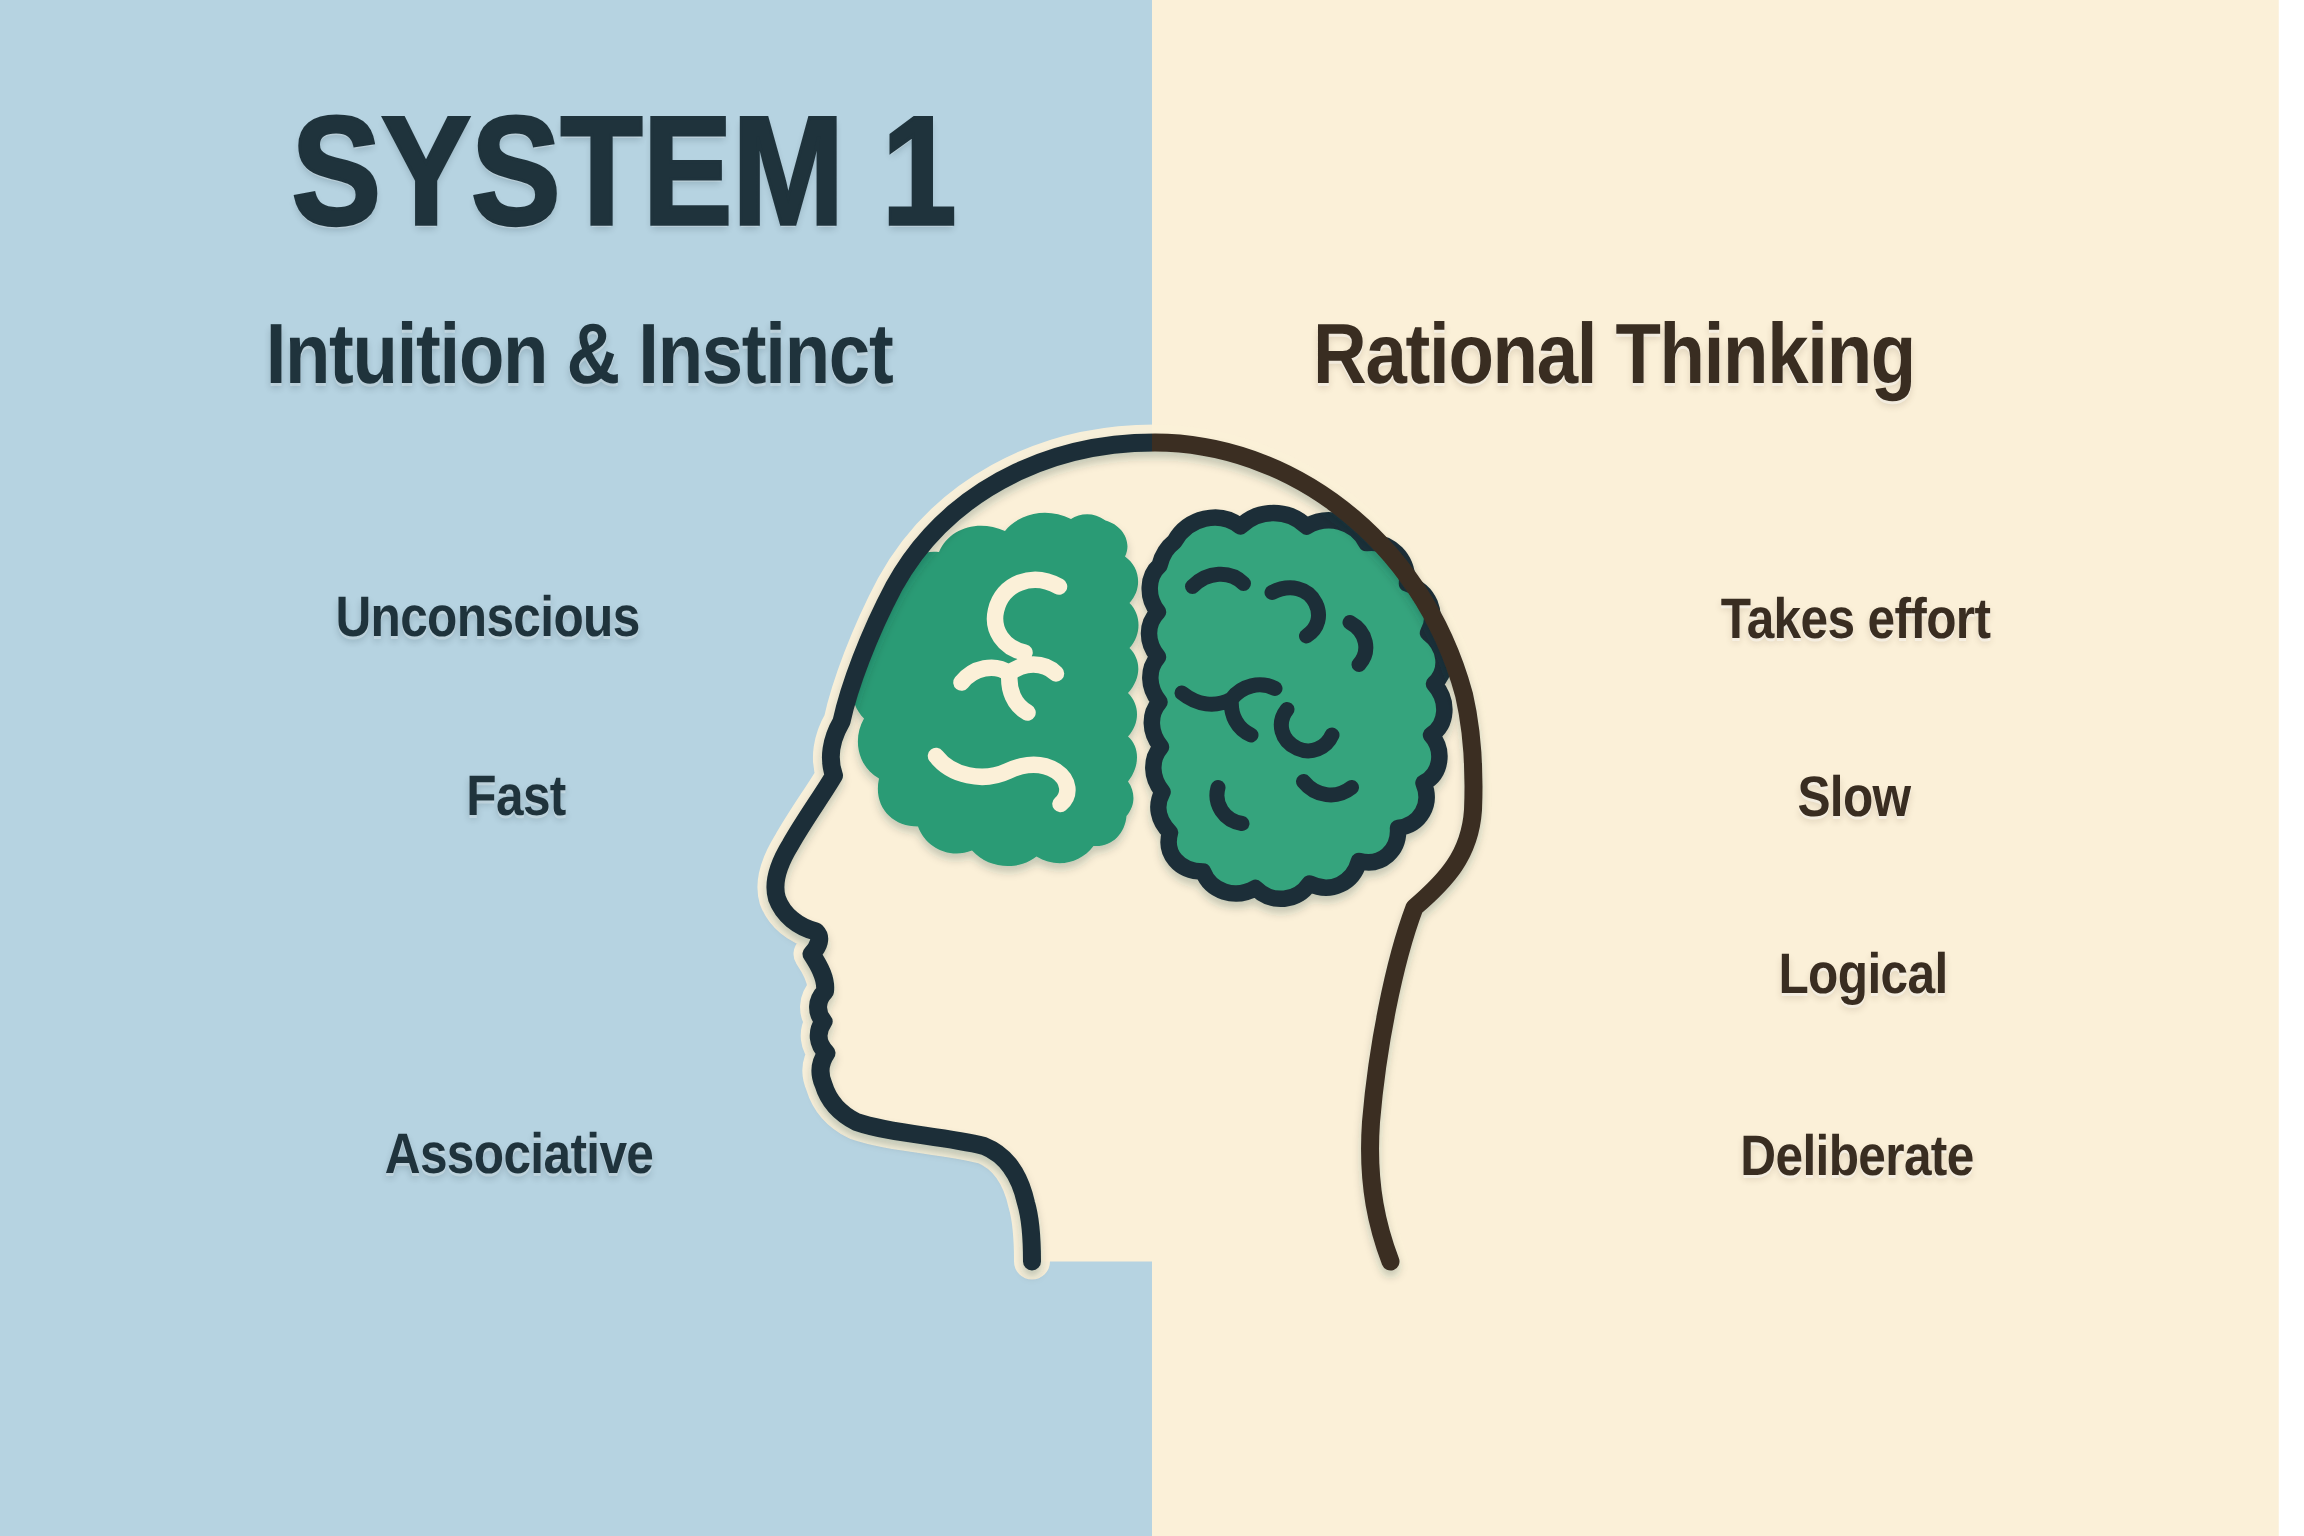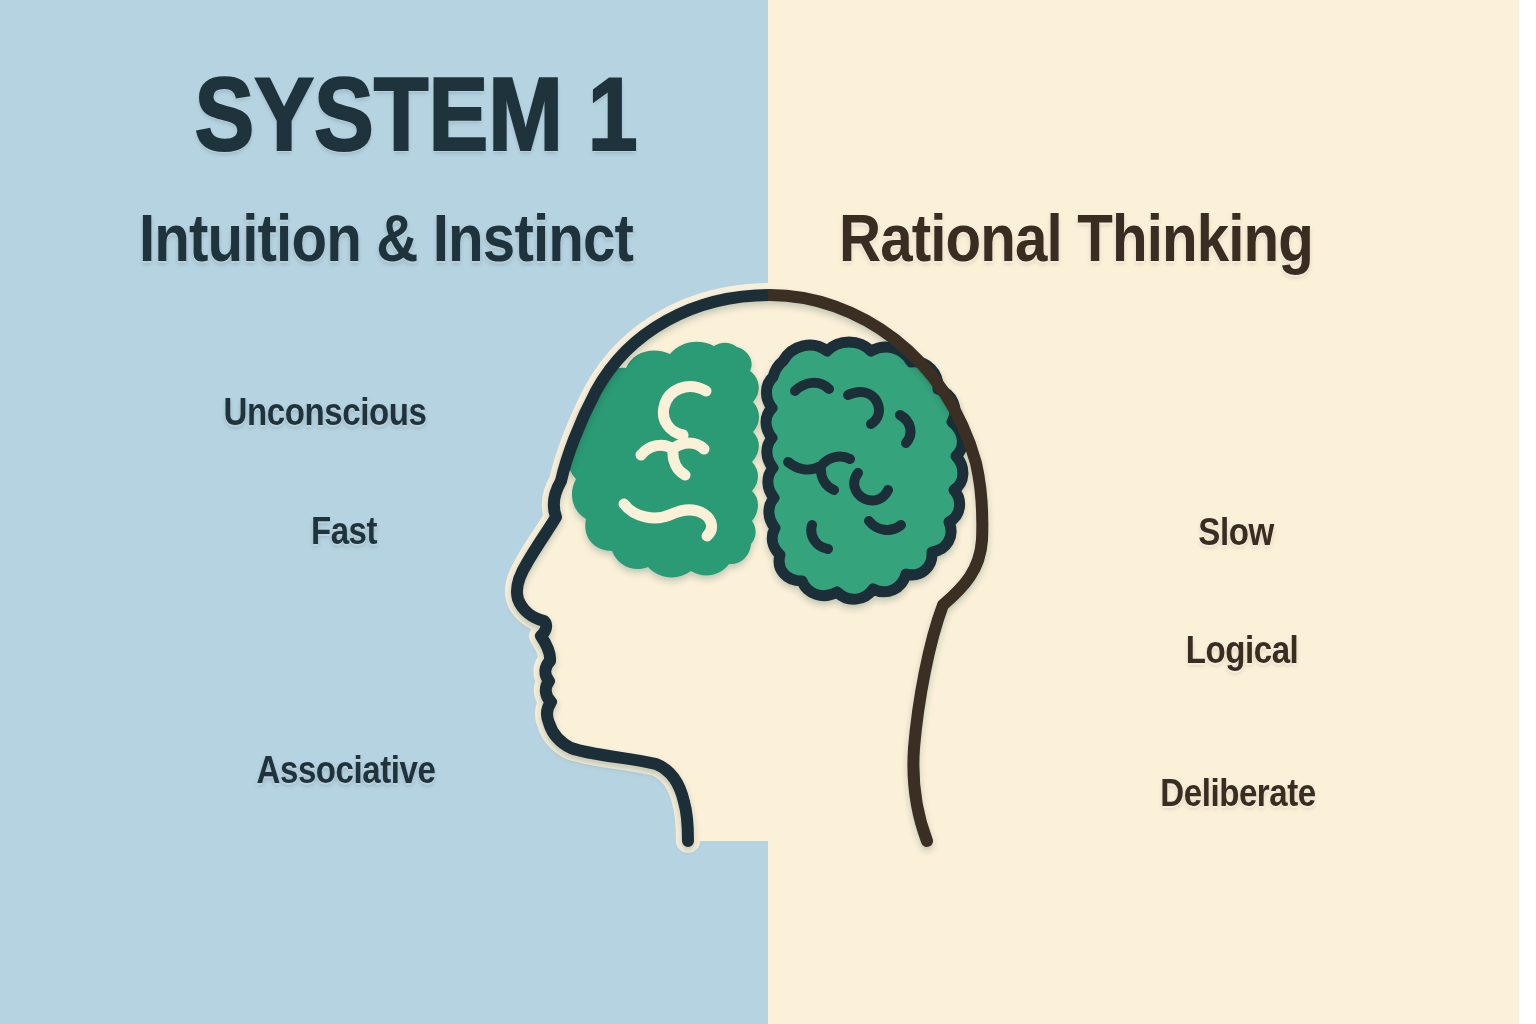--- a/index.html
+++ b/index.html
@@ -13,7 +13,7 @@
   .lt{color:var(--left-text);text-shadow:0 2px 0 rgba(255,255,255,0.28),0 3px 5px rgba(10,35,45,0.18);}
   .rt{color:var(--right-text);text-shadow:0 2px 0 rgba(255,255,255,0.45),0 3px 5px rgba(70,50,25,0.15);}
   .title{font-size:103px;font-weight:bold;-webkit-text-stroke:2.2px currentColor;letter-spacing:0;}
-  .subtitle{font-size:67px;font-weight:bold;letter-spacing:-1px;}
+  .subtitle{font-size:57px;font-weight:bold;letter-spacing:-1px;}
   .item{font-size:38px;font-weight:bold;letter-spacing:-0.5px;}
 </style>
 </head>

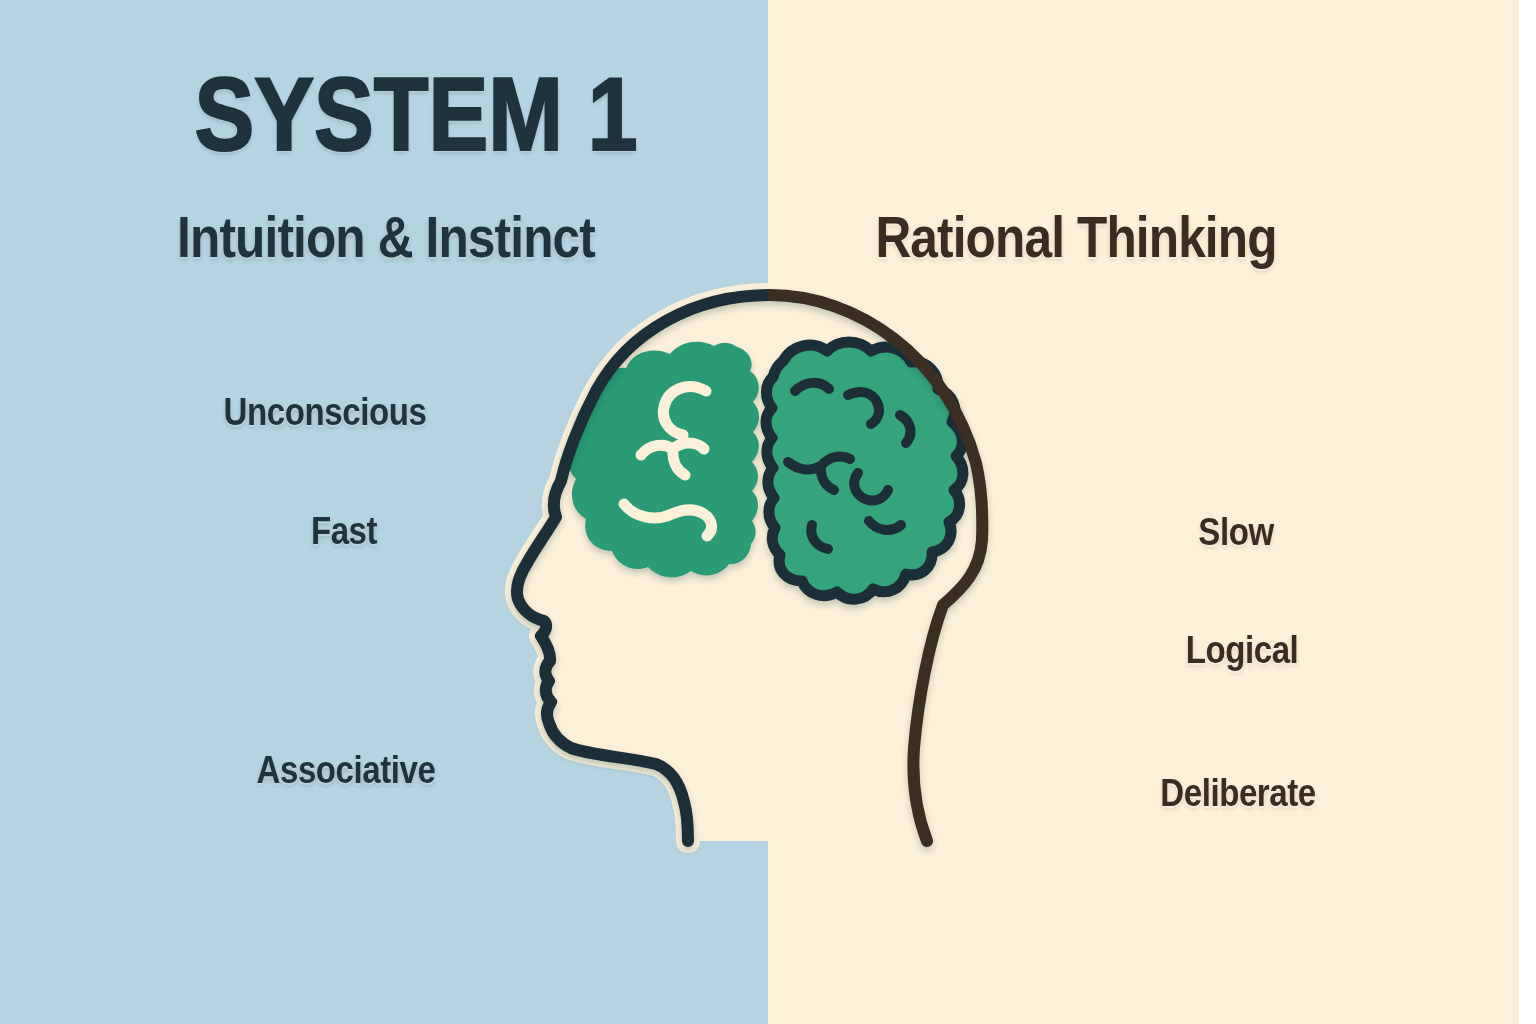--- a/index.html
+++ b/index.html
@@ -151,6 +151,9 @@
   <div class="txt rt subtitle" style="left:1076px;top:237px">
     <span class="sx">Rational Thinking</span>
   </div>
+  <div class="txt rt item" style="left:1237px;top:413px">
+    <span class="sx">Takes effort</span>
+  </div>
   <div class="txt rt item" style="left:1242px;top:650px">
     <span class="sx">Logical</span>
   </div>

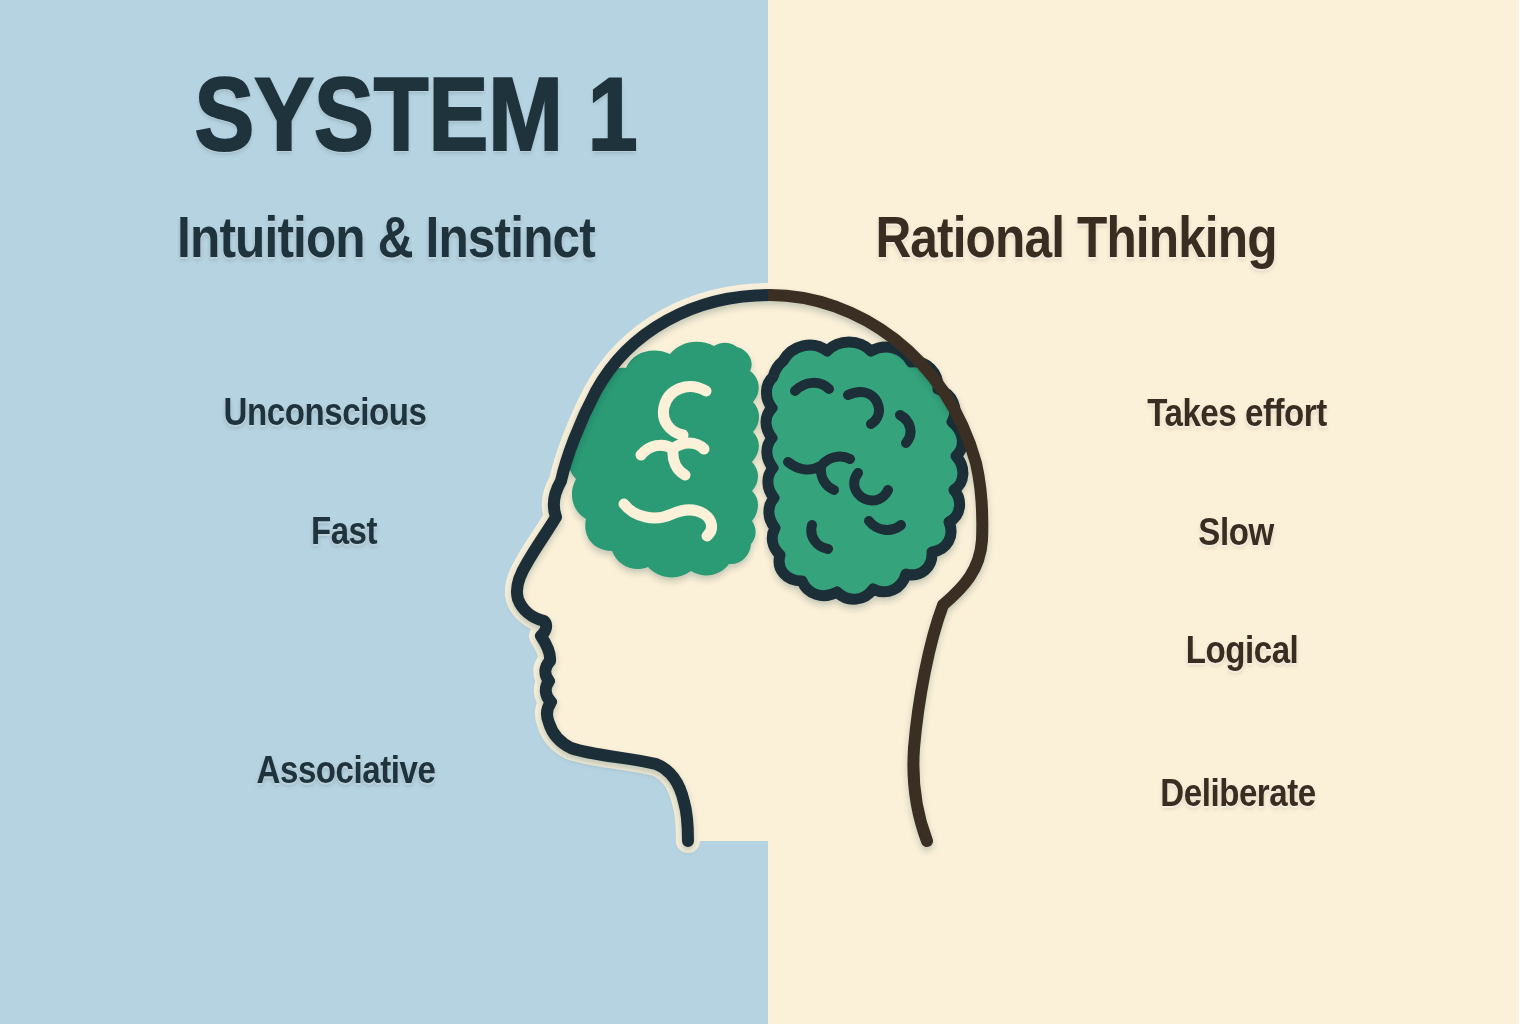--- a/index.html
+++ b/index.html
@@ -160,7 +160,7 @@
   <div class="txt rt item" style="left:1236px;top:532px">
     <span class="sx">Slow</span>
   </div>
-  <div class="txt rt item" style="left:1238px;top:793px">
+  <div class="txt rt item" style="left:1238px;top:771px">
     <span class="sx">Deliberate</span>
   </div>
 

